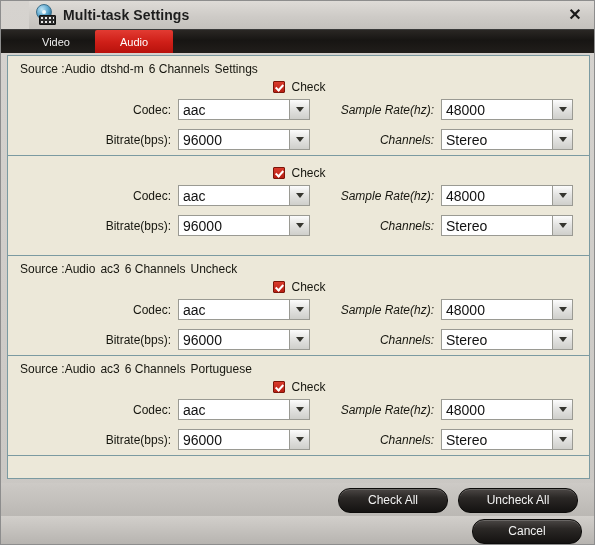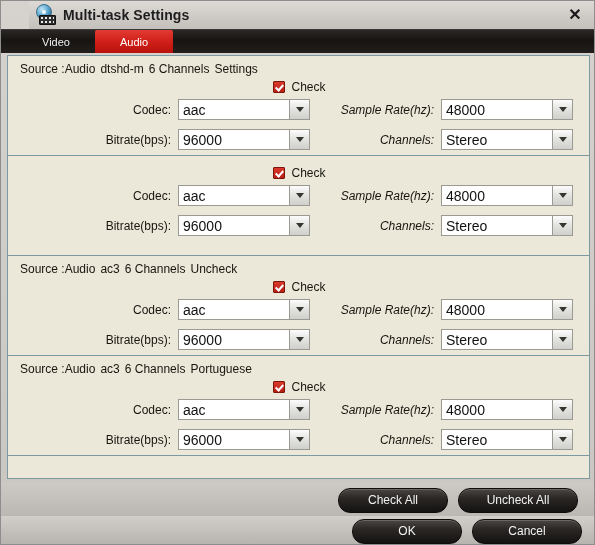--- a/index.html
+++ b/index.html
@@ -548,7 +548,6 @@
   </div>
 
   <div class="botbar">
-    <div class="pill">OK</div>
     <div class="pill">Cancel</div>
   </div>
 

